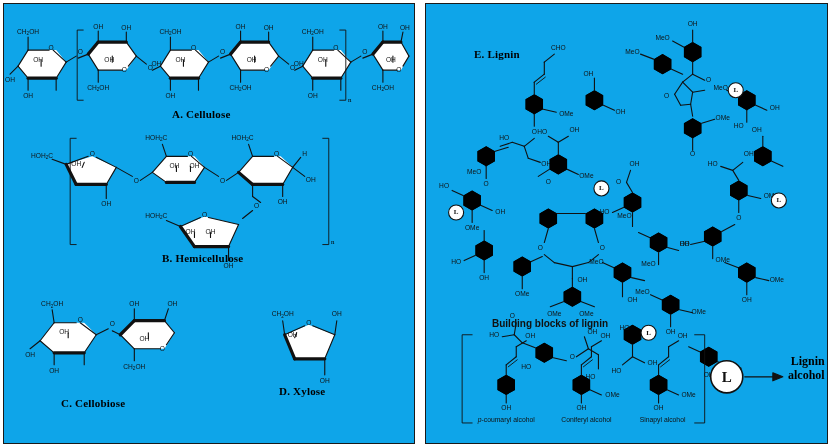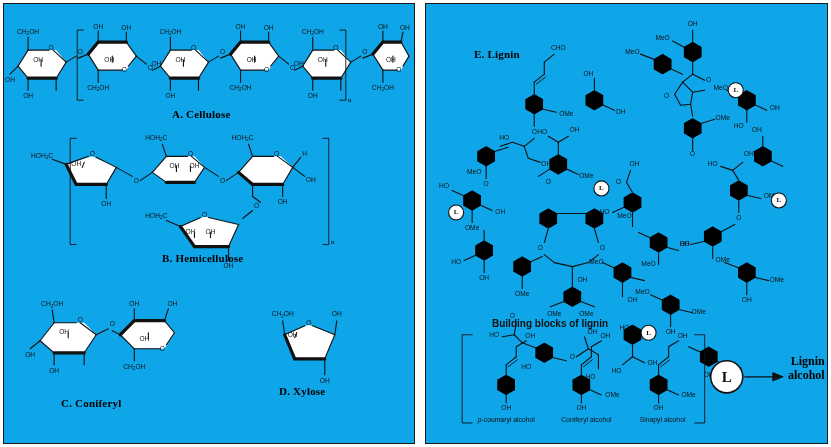--- a/index.html
+++ b/index.html
@@ -345,7 +345,7 @@
       <text class="atom" x="332" y="310">OH</text>
       <text class="atom" x="320" y="376">OH</text>
     </svg>
-    <div class="panel-label" style="left:57px;top:393px;">C. Coniferyl</div>
+    <div class="panel-label" style="left:57px;top:393px;">C. Cellobiose</div>
     <div class="panel-label" style="left:275px;top:381px;">D. Xylose</div>
   </div>
 

